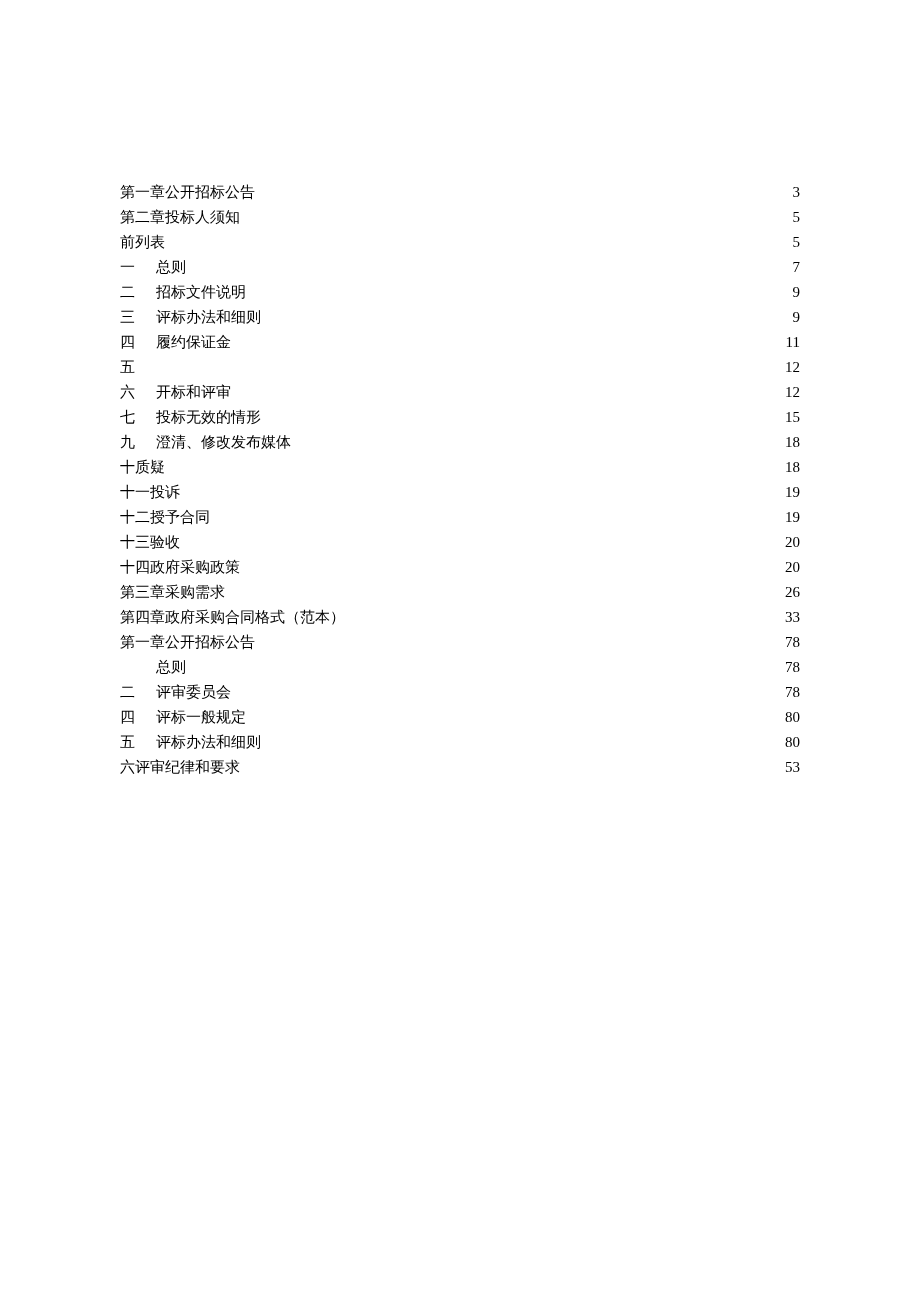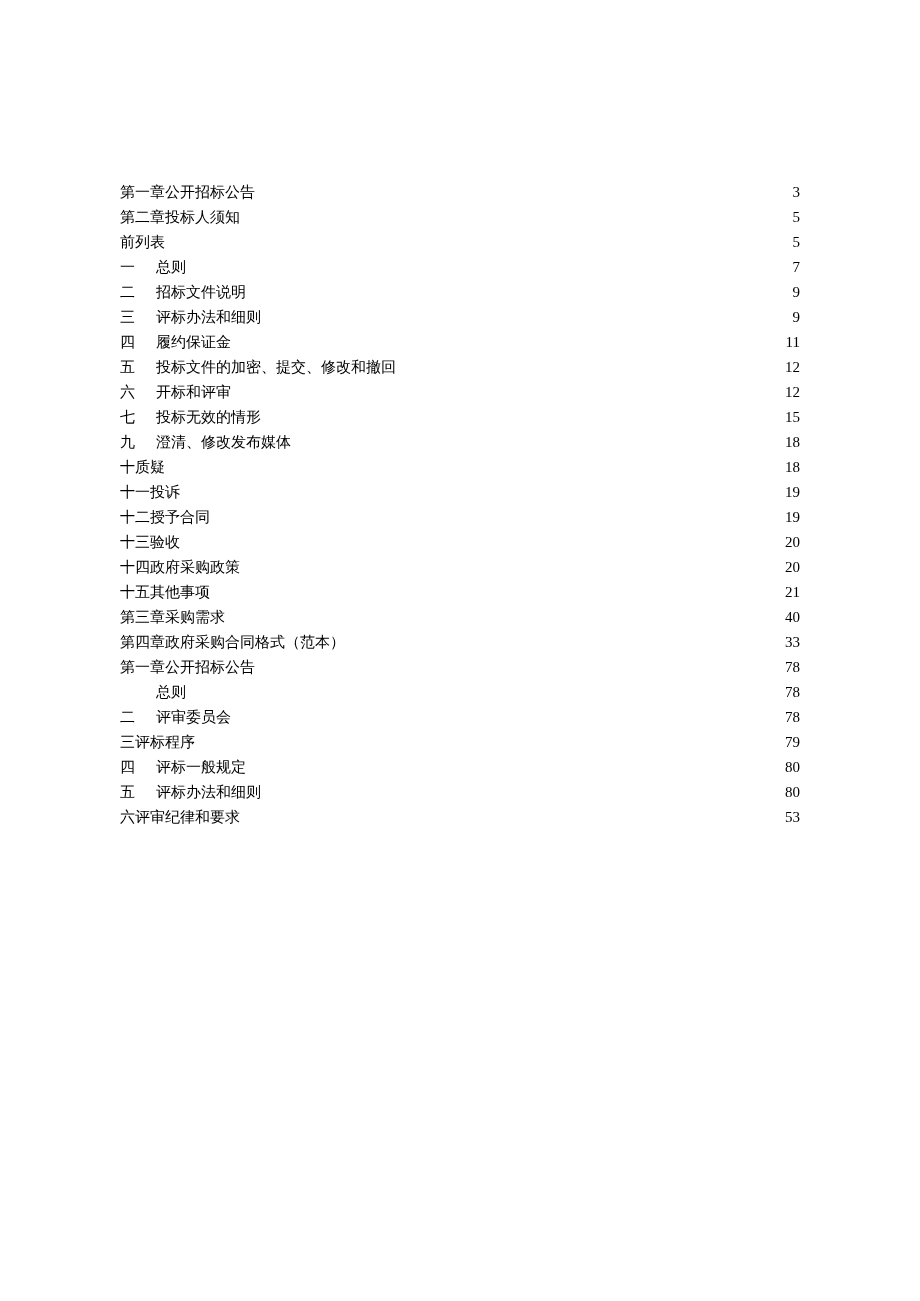--- a/index.html
+++ b/index.html
@@ -99,7 +99,6 @@
     </div>
     <div class="toc-entry">
       <span class="toc-number">五</span>
-      <span class="toc-title">投标文件的加密、提交、修改和撤回</span>
       <span class="toc-dots"></span>
       <span class="toc-page">12</span>
     </div>

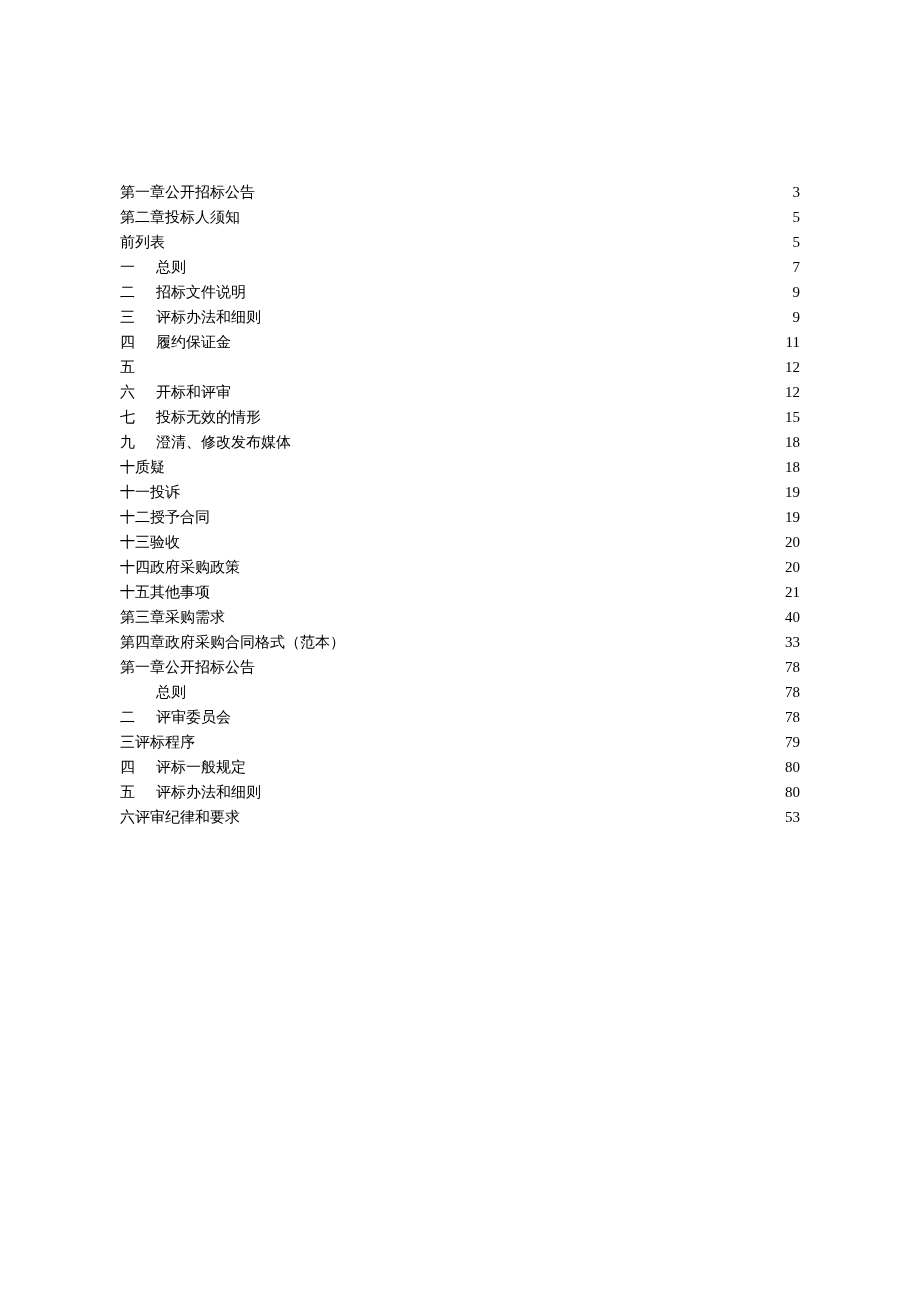--- a/index.html
+++ b/index.html
@@ -146,11 +146,6 @@
       <span class="toc-page">20</span>
     </div>
     <div class="toc-entry">
-      <span class="toc-title">十五其他事项</span>
-      <span class="toc-dots"></span>
-      <span class="toc-page">21</span>
-    </div>
-    <div class="toc-entry">
       <span class="toc-title">第三章采购需求</span>
       <span class="toc-dots"></span>
       <span class="toc-page">40</span>

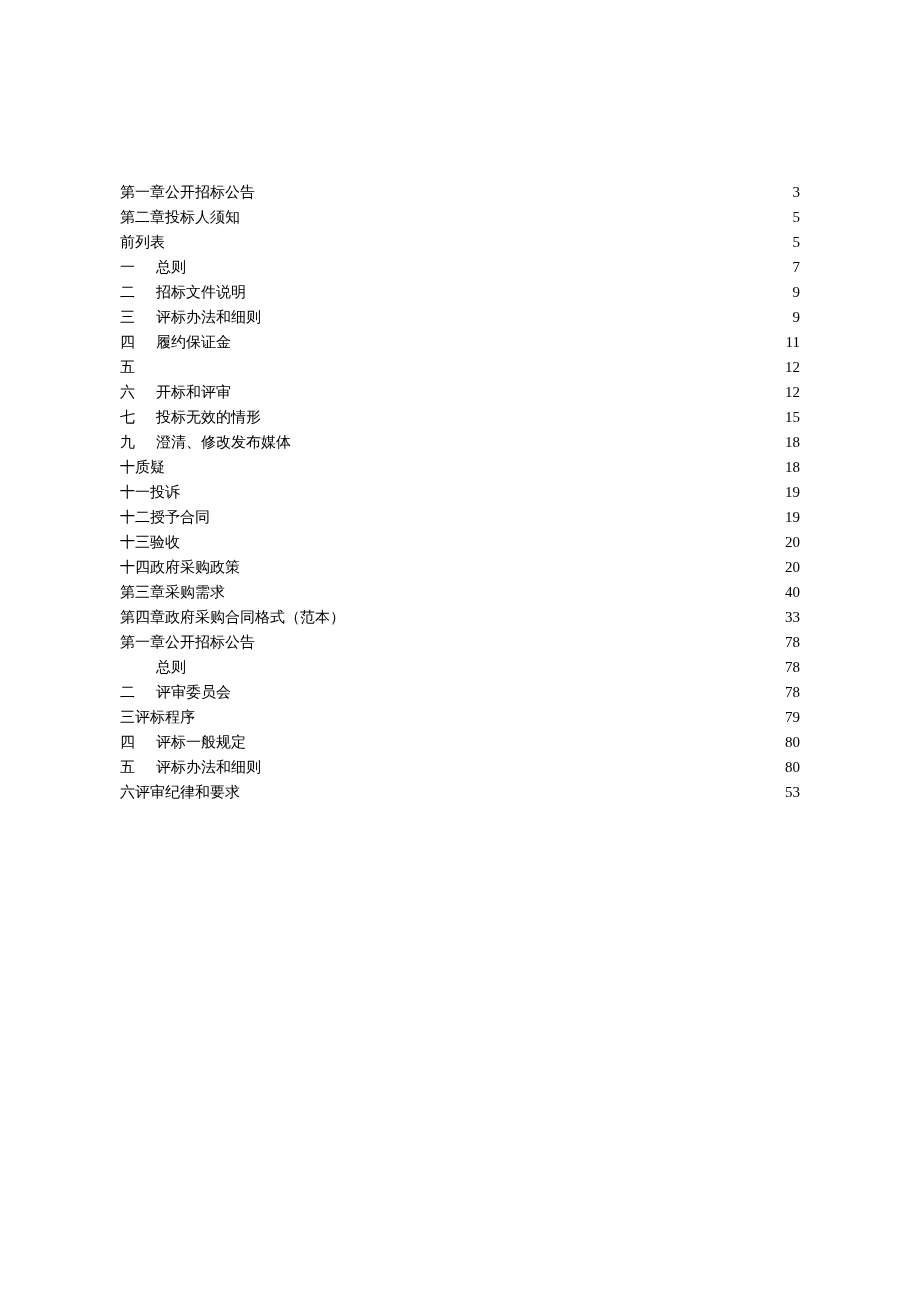--- a/index.html
+++ b/index.html
@@ -148,7 +148,7 @@
     <div class="toc-entry">
       <span class="toc-title">第三章采购需求</span>
       <span class="toc-dots"></span>
-      <span class="toc-page">40</span>
+      <span class="toc-page">26</span>
     </div>
     <div class="toc-entry">
       <span class="toc-title">第四章政府采购合同格式（范本）</span>

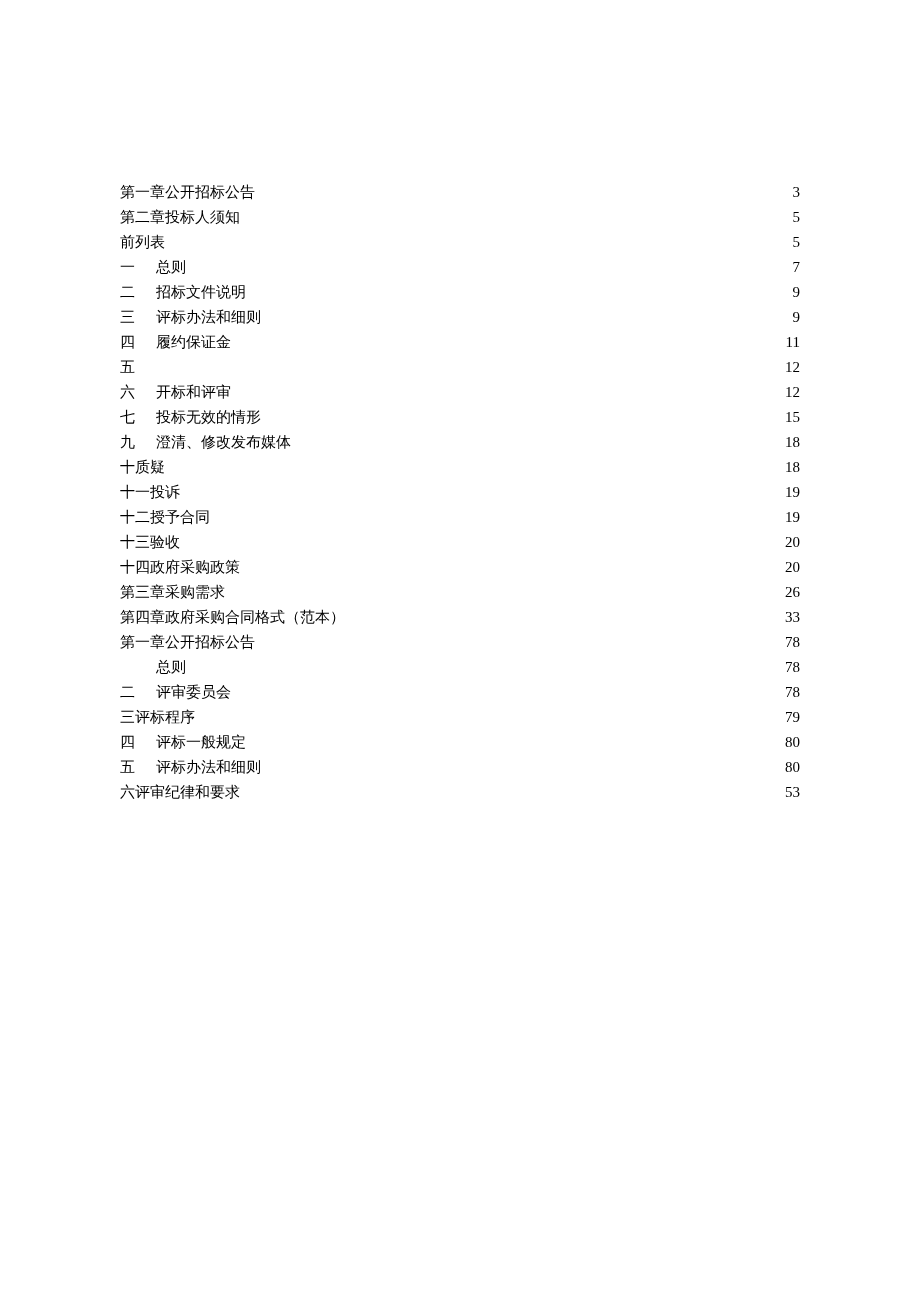--- a/index.html
+++ b/index.html
@@ -173,11 +173,6 @@
       <span class="toc-page">78</span>
     </div>
     <div class="toc-entry">
-      <span class="toc-title">三评标程序</span>
-      <span class="toc-dots"></span>
-      <span class="toc-page">79</span>
-    </div>
-    <div class="toc-entry">
       <span class="toc-number">四</span>
       <span class="toc-title">评标一般规定</span>
       <span class="toc-dots"></span>

